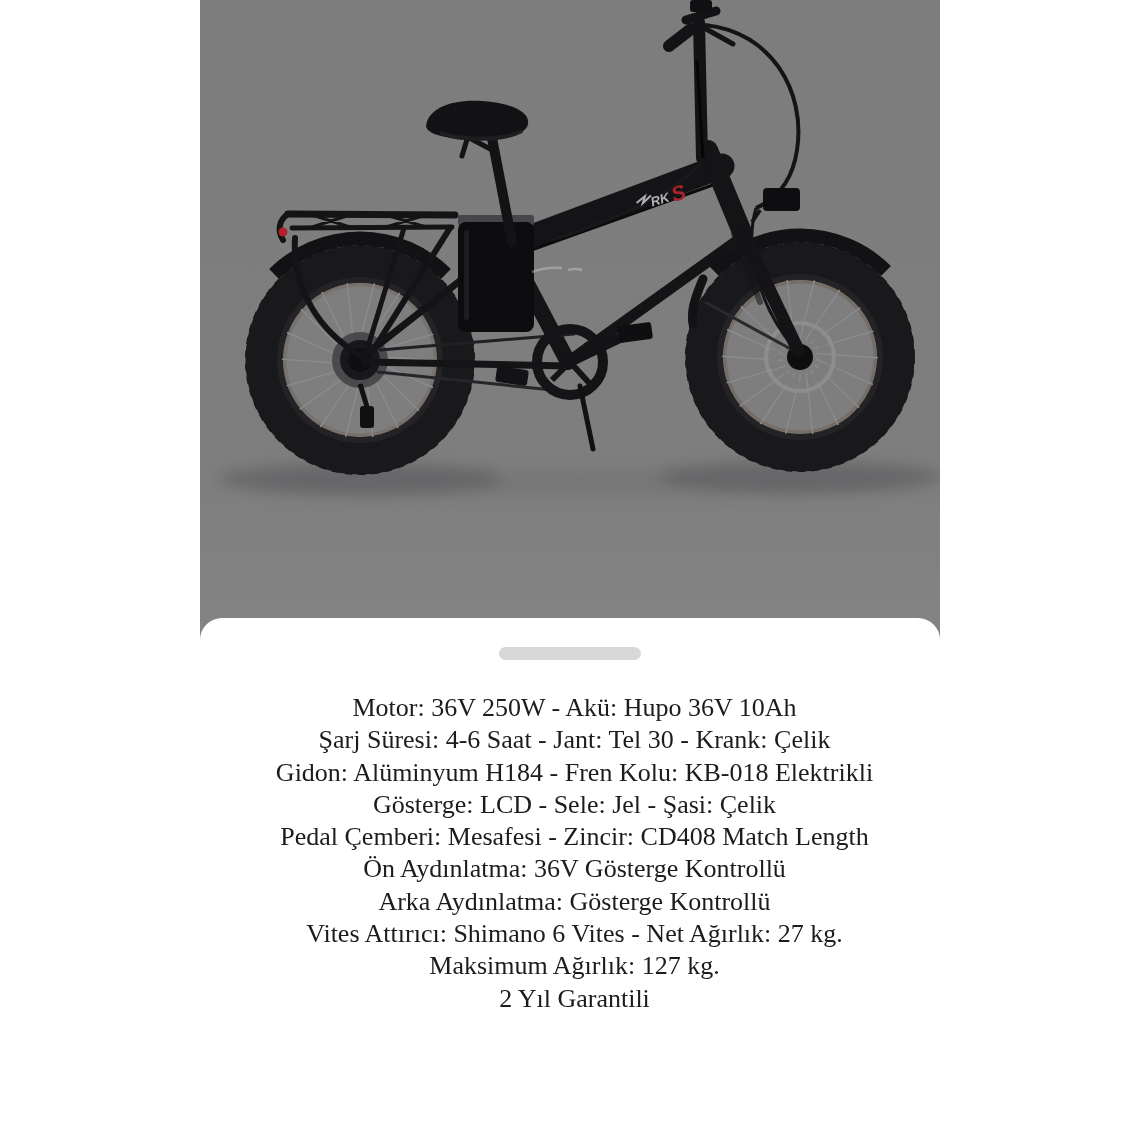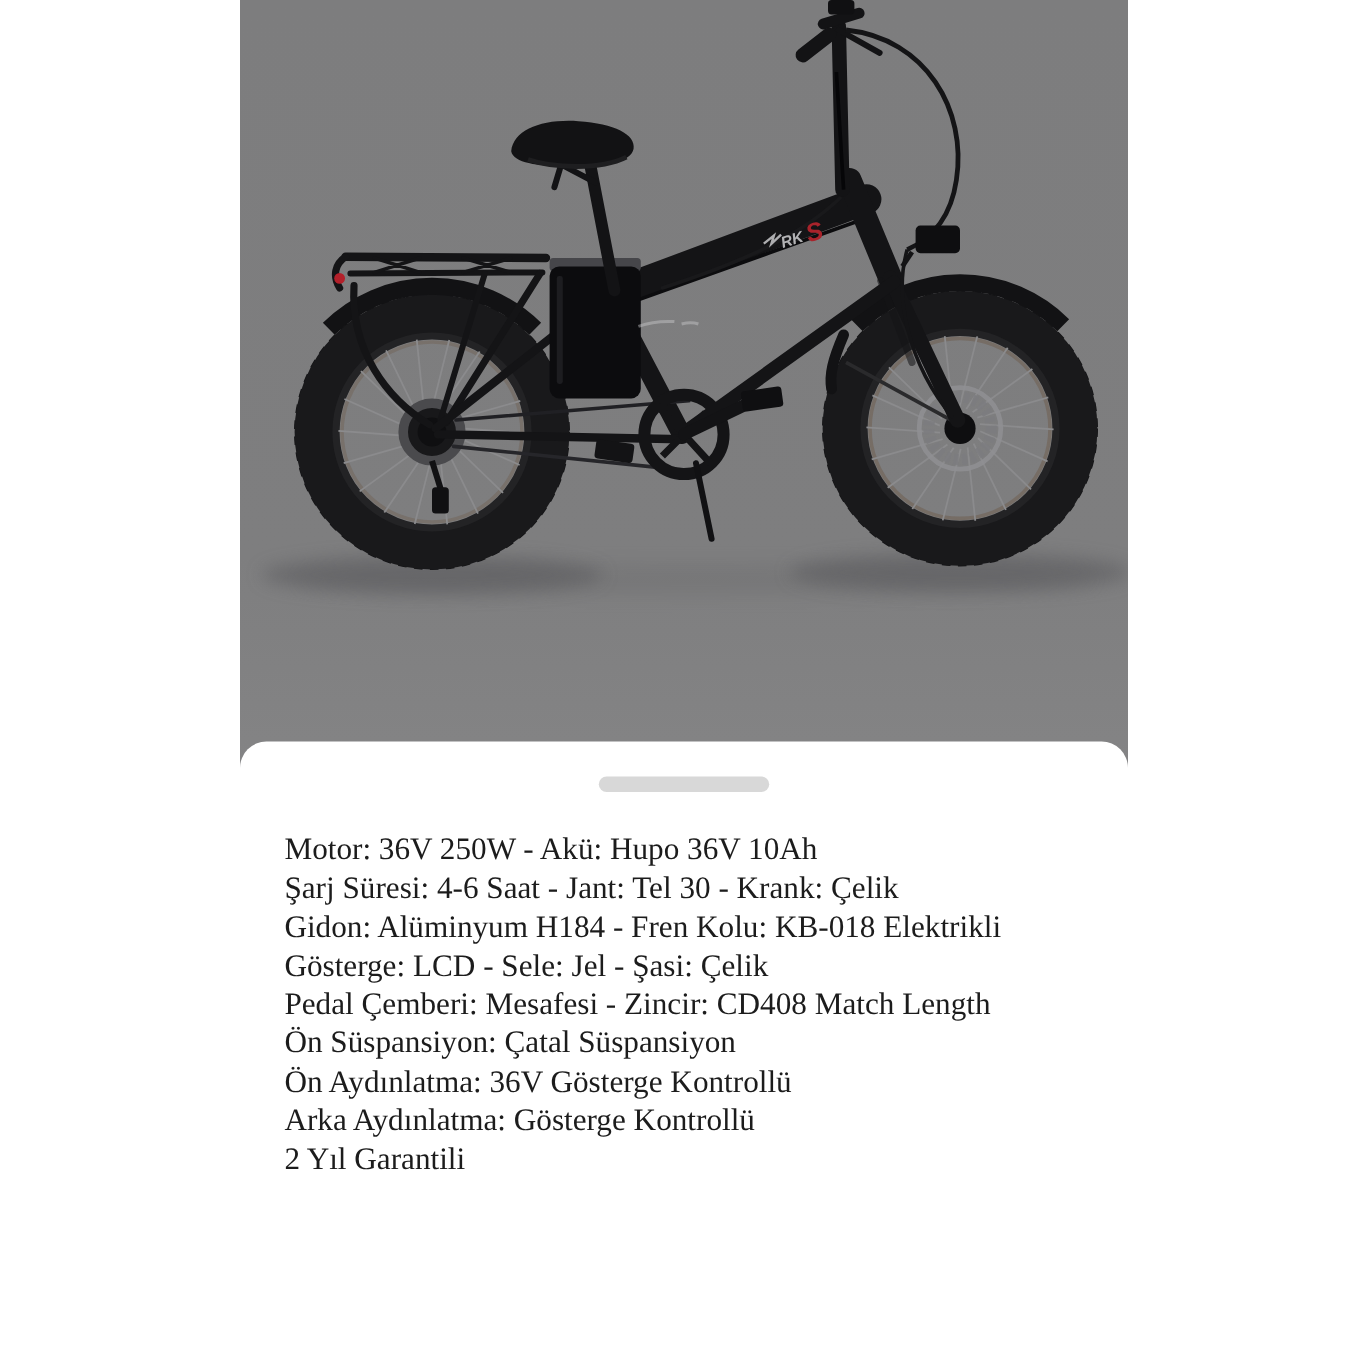--- a/index.html
+++ b/index.html
@@ -25,6 +25,7 @@
     background: #ffffff;
     border-radius: 22px 22px 0 0;
     box-sizing: border-box;
+    text-align: center;
   }
   .drag-handle {
     width: 142px; height: 13px;

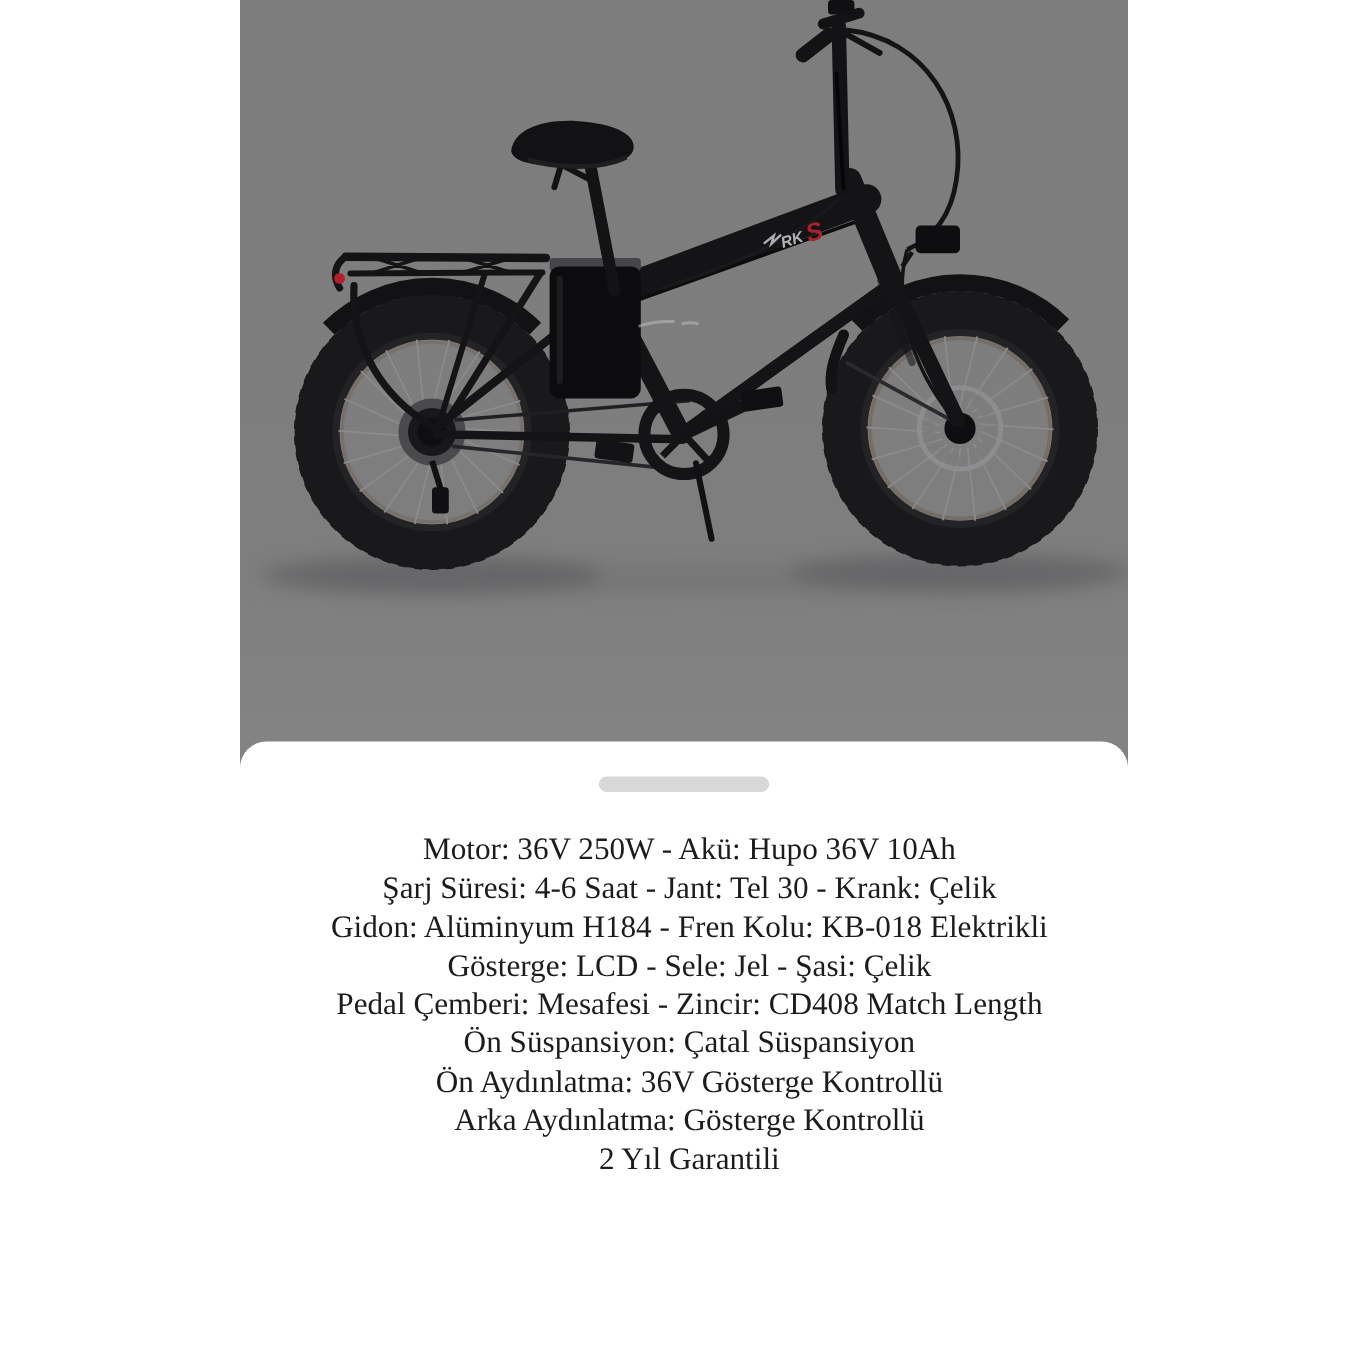--- a/index.html
+++ b/index.html
@@ -208,7 +208,6 @@
       <div class="spec-line">Gidon: Alüminyum H184 - Fren Kolu: KB-018 Elektrikli</div>
       <div class="spec-line">Gösterge: LCD - Sele: Jel - Şasi: Çelik</div>
       <div class="spec-line">Pedal Çemberi: Mesafesi - Zincir: CD408 Match Length</div>
-      <div class="spec-line">Ön Süspansiyon: Çatal Süspansiyon</div>
       <div class="spec-line">Ön Aydınlatma: 36V Gösterge Kontrollü</div>
       <div class="spec-line">Arka Aydınlatma: Gösterge Kontrollü</div>
       <div class="spec-line">2 Yıl Garantili</div>

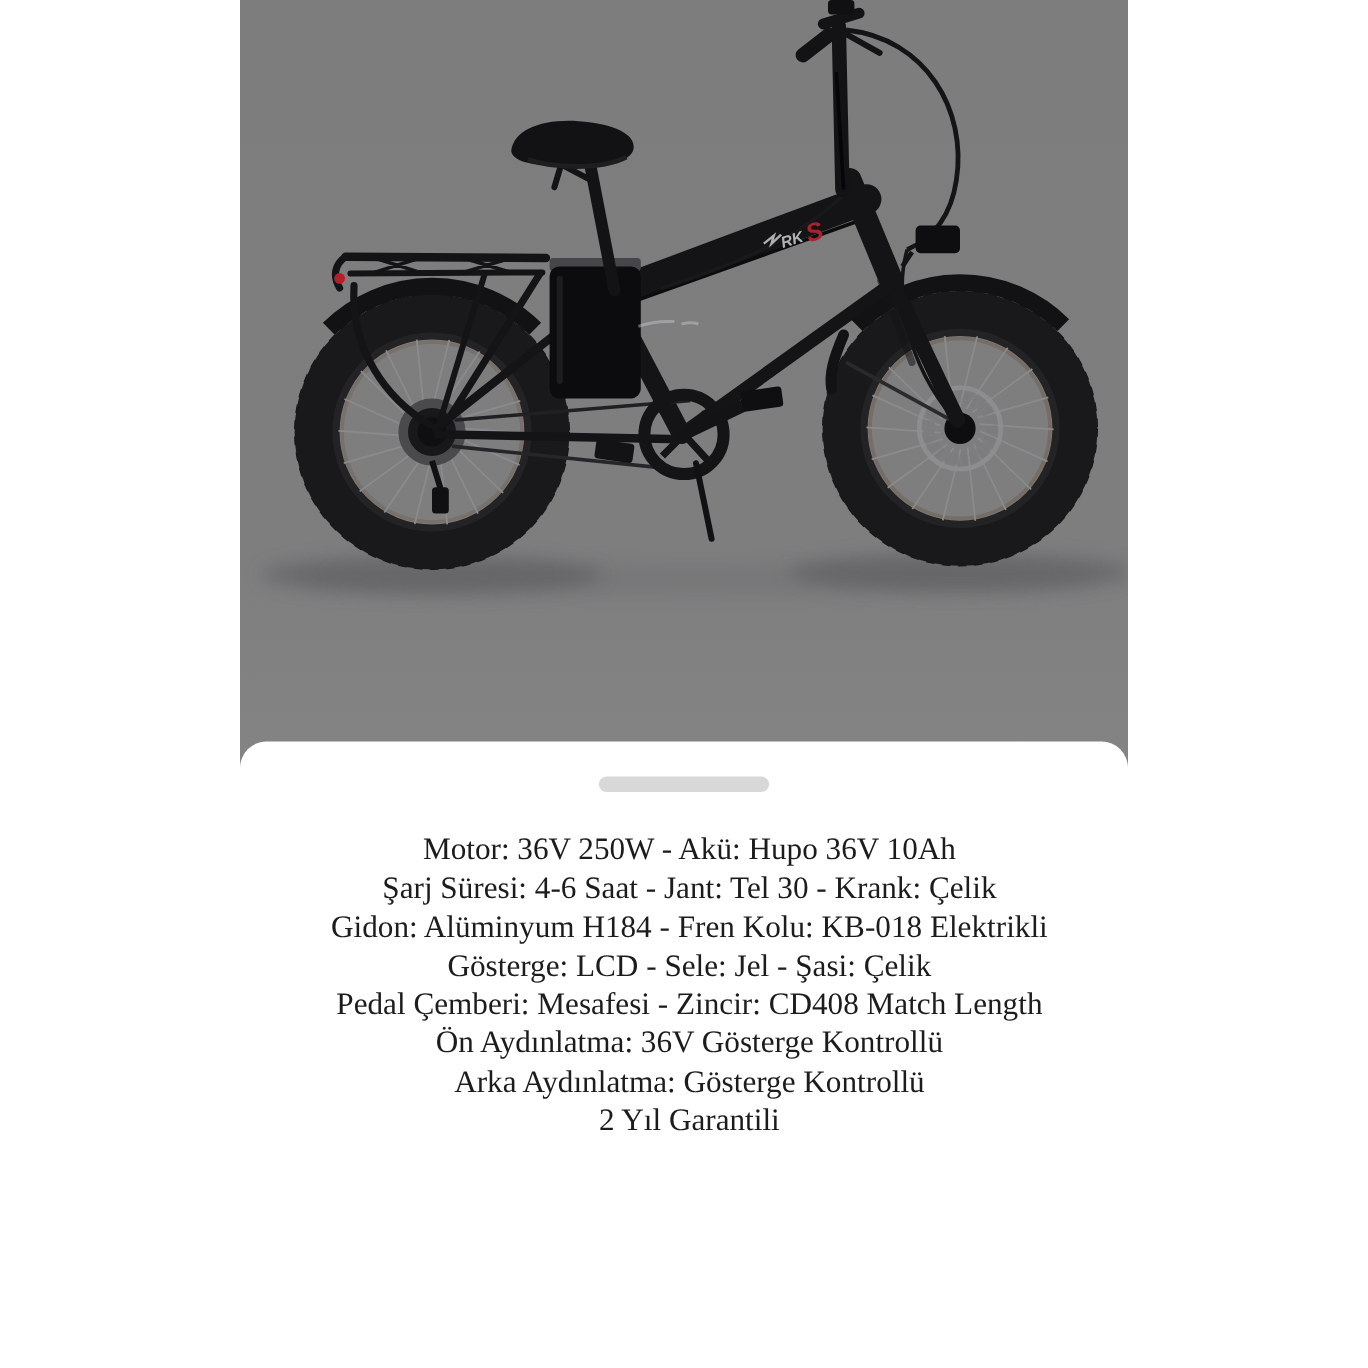--- a/index.html
+++ b/index.html
@@ -210,6 +210,7 @@
       <div class="spec-line">Pedal Çemberi: Mesafesi - Zincir: CD408 Match Length</div>
       <div class="spec-line">Ön Aydınlatma: 36V Gösterge Kontrollü</div>
       <div class="spec-line">Arka Aydınlatma: Gösterge Kontrollü</div>
+      <div class="spec-line">Vites Attırıcı: Shimano 6 Vites - Net Ağırlık: 27 kg.</div>
       <div class="spec-line">2 Yıl Garantili</div>
     </div>
   </div>

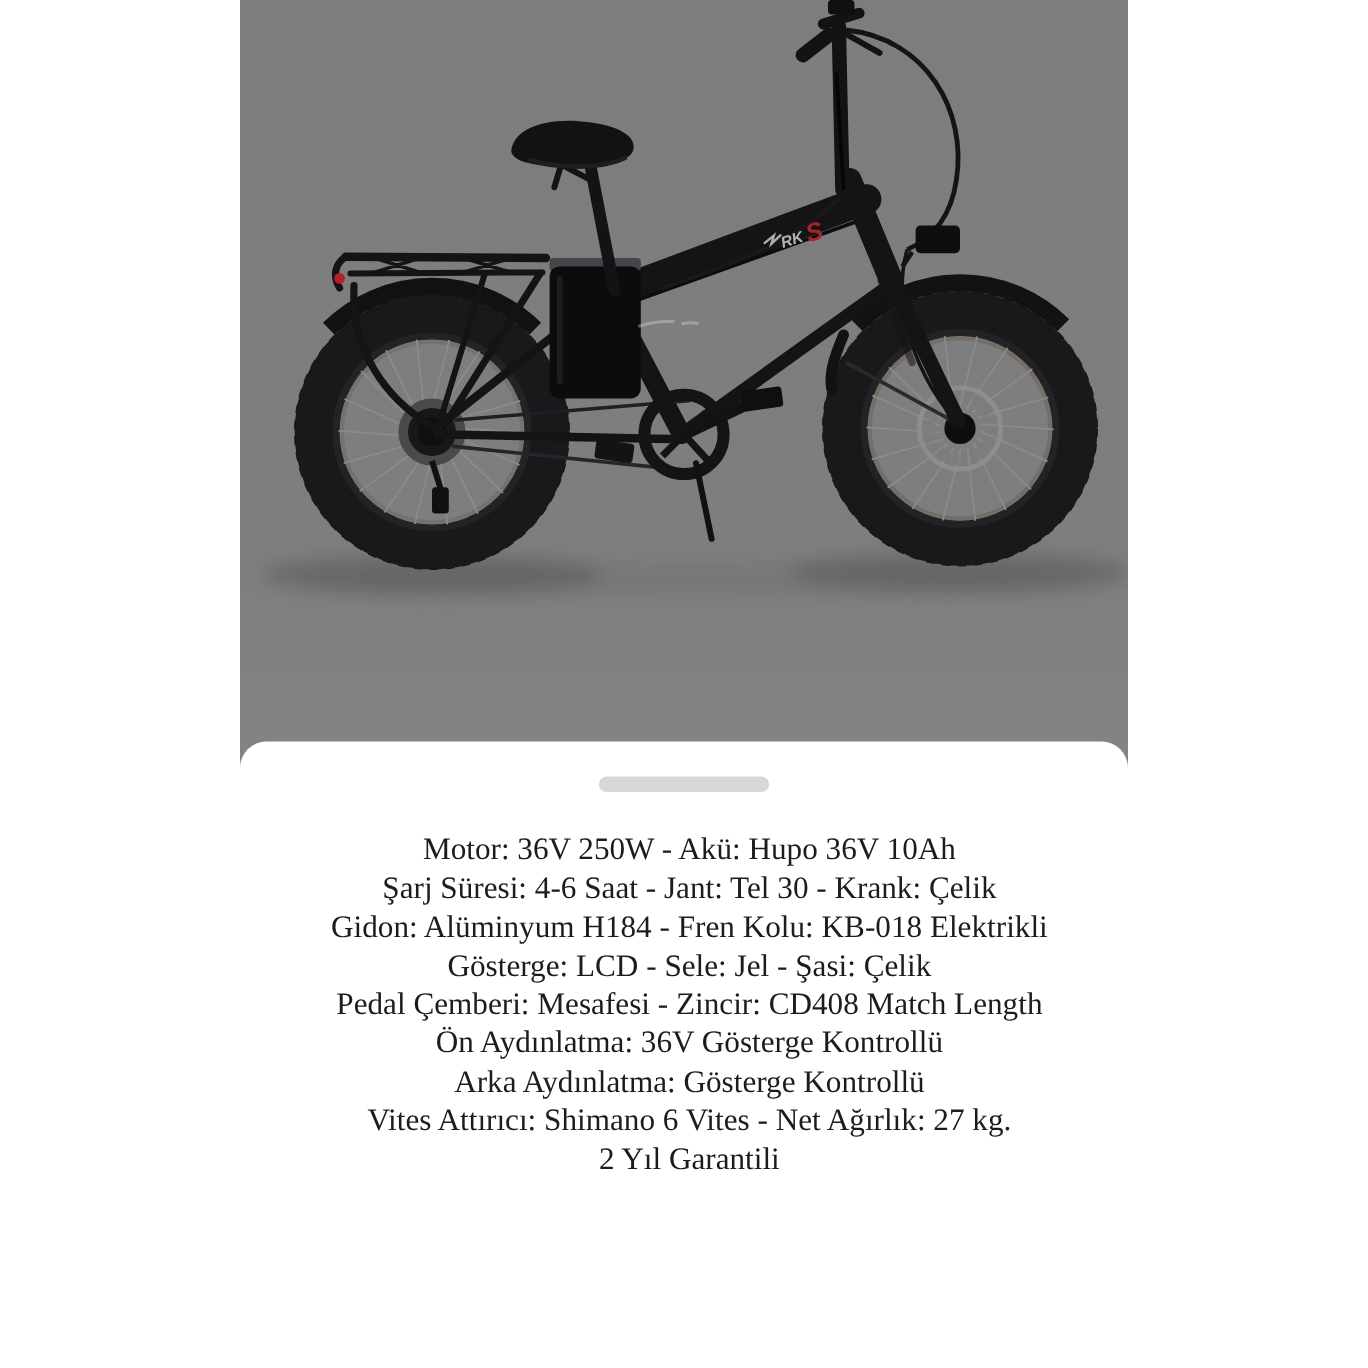--- a/index.html
+++ b/index.html
@@ -211,6 +211,7 @@
       <div class="spec-line">Ön Aydınlatma: 36V Gösterge Kontrollü</div>
       <div class="spec-line">Arka Aydınlatma: Gösterge Kontrollü</div>
       <div class="spec-line">Vites Attırıcı: Shimano 6 Vites - Net Ağırlık: 27 kg.</div>
+      <div class="spec-line">Maksimum Ağırlık: 127 kg.</div>
       <div class="spec-line">2 Yıl Garantili</div>
     </div>
   </div>

